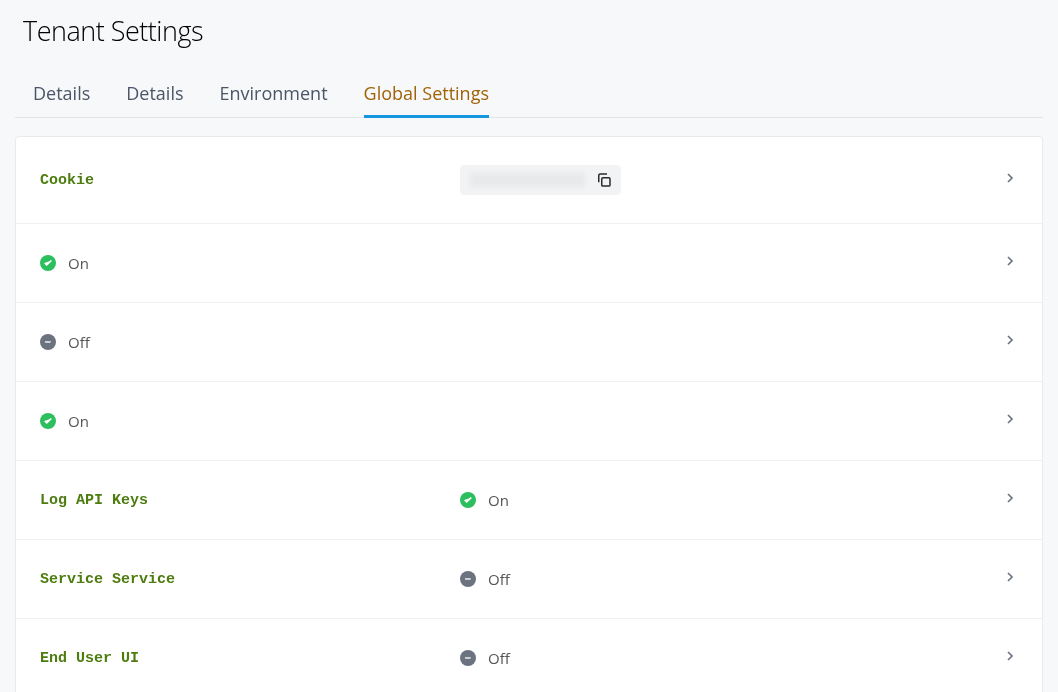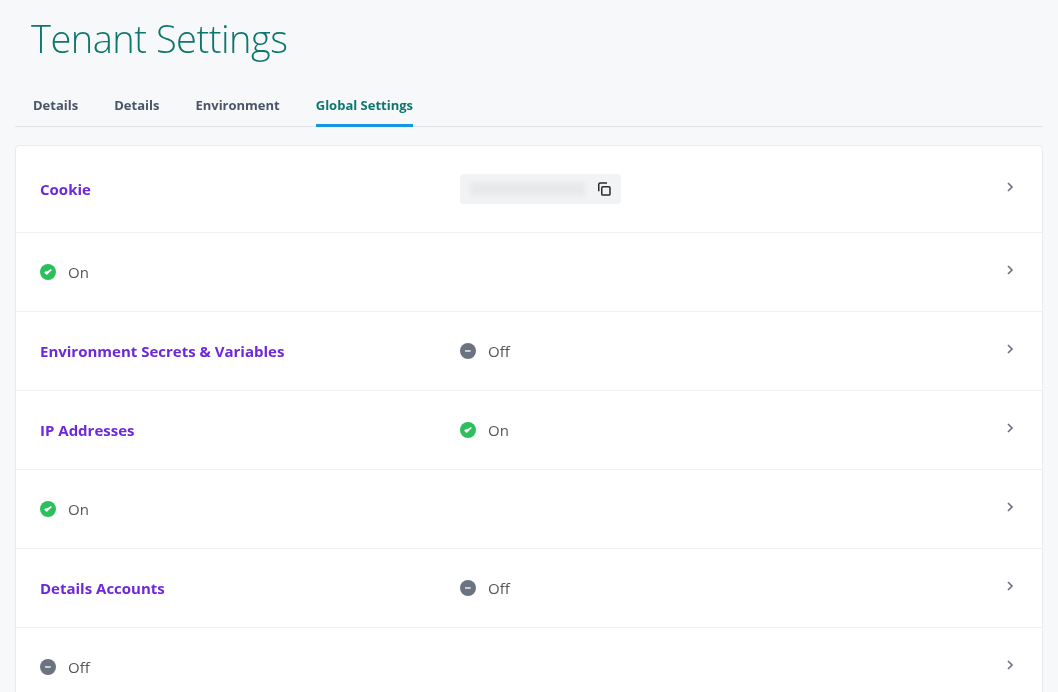--- a/index.html
+++ b/index.html
@@ -5,7 +5,7 @@
     * { box-sizing: border-box; margin: 0; padding: 0; }
     body { font-family: 'Open Sans', -apple-system, BlinkMacSystemFont, 'Segoe UI', Roboto, sans-serif; background: #f7f8f9; color: #1b1b1b; }
     .page { padding: 0 15px 15px 15px; width: 1058px; }
-    .title { font-size: 38px; font-weight: 300; color: #0f766e; margin: 12px 0 24px 16px; letter-spacing: -0.5px; }
+    .title { font-size: 27px; font-weight: 300; color: #000000; margin: 12px 0 24px 8px; letter-spacing: -0.5px; }
     .tabs { display: flex; gap: 36px; border-bottom: 1px solid #e1e4e8; margin-bottom: 18px; padding-left: 18px; }
     .tab { font-size: 13px; color: #4a5568; padding: 8px 0 10px 0; cursor: pointer; border-bottom: 3px solid transparent; margin-bottom: -1px; font-weight: bold; }
     .tab.active { color: #0f766e; border-bottom-color: #1596e0; }

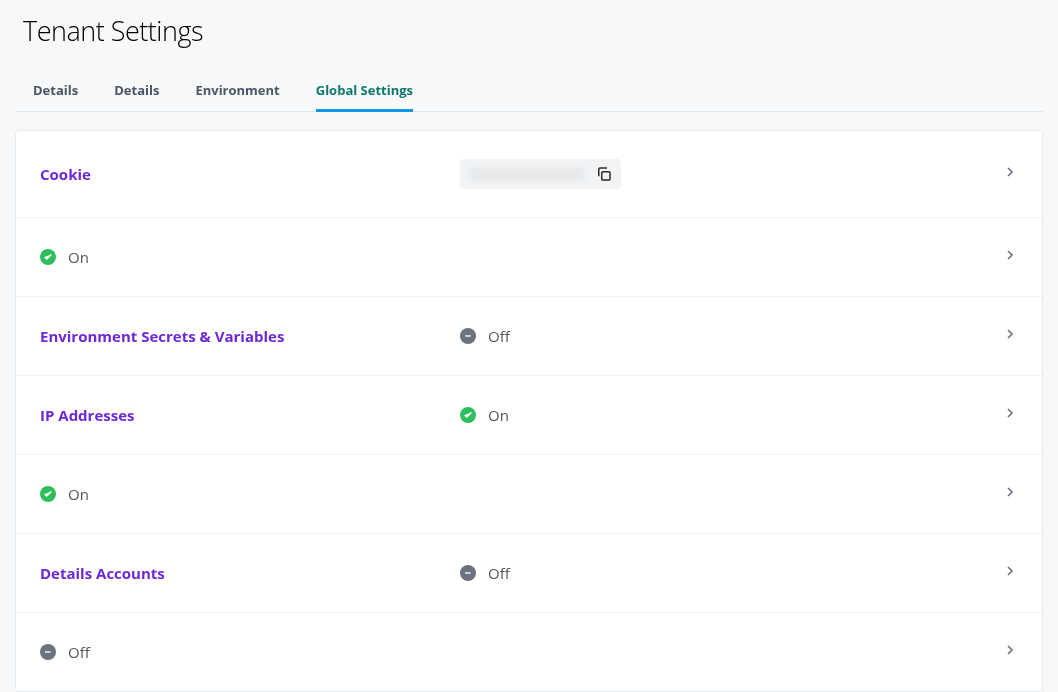--- a/index.html
+++ b/index.html
@@ -7,7 +7,7 @@
     .page { padding: 0 15px 15px 15px; width: 1058px; }
     .title { font-size: 27px; font-weight: 300; color: #000000; margin: 12px 0 24px 8px; letter-spacing: -0.5px; }
     .tabs { display: flex; gap: 36px; border-bottom: 1px solid #e1e4e8; margin-bottom: 18px; padding-left: 18px; }
-    .tab { font-size: 13px; color: #4a5568; padding: 8px 0 10px 0; cursor: pointer; border-bottom: 3px solid transparent; margin-bottom: -1px; font-weight: bold; }
+    .tab { font-size: 18px; color: #4a5568; padding: 8px 0 10px 0; cursor: pointer; border-bottom: 3px solid transparent; margin-bottom: -1px; }
     .tab.active { color: #0f766e; border-bottom-color: #1596e0; }
     .panel { background: #fff; border: 1px solid #e8ebee; border-radius: 4px; overflow: hidden; }
     .row { display: flex; align-items: center; padding: 28px 24px; border-bottom: 1px solid #eef0f2; cursor: pointer; }

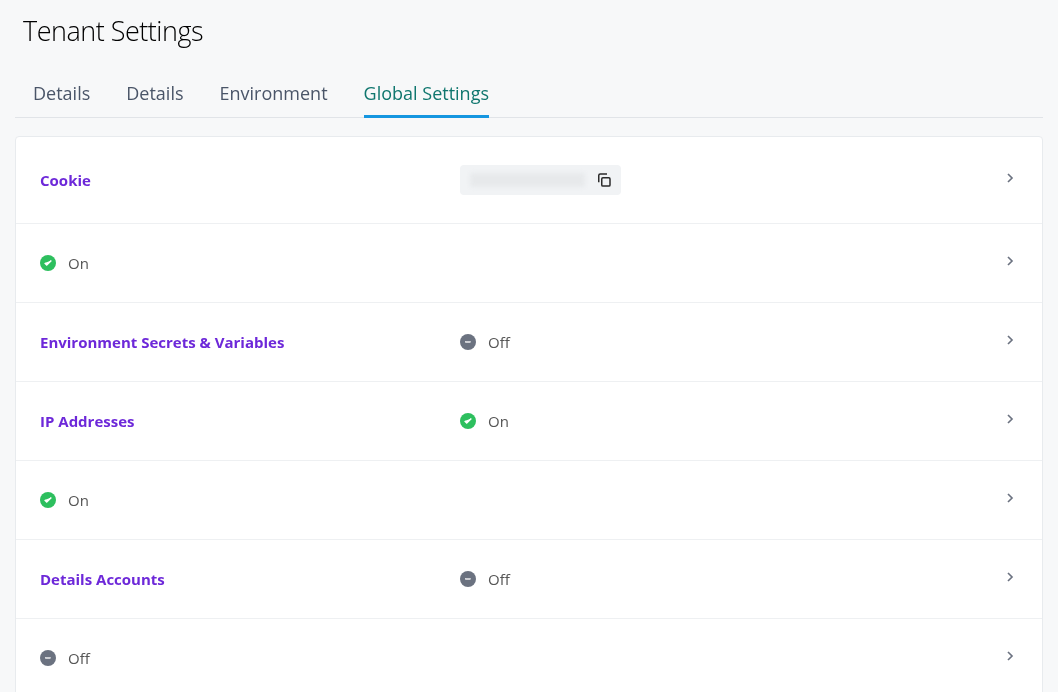--- a/index.html
+++ b/index.html
@@ -8,7 +8,7 @@
     .title { font-size: 27px; font-weight: 300; color: #000000; margin: 12px 0 24px 8px; letter-spacing: -0.5px; }
     .tabs { display: flex; gap: 36px; border-bottom: 1px solid #e1e4e8; margin-bottom: 18px; padding-left: 18px; }
     .tab { font-size: 18px; color: #4a5568; padding: 8px 0 10px 0; cursor: pointer; border-bottom: 3px solid transparent; margin-bottom: -1px; }
-    .tab.active { color: #0f766e; border-bottom-color: #1596e0; }
+    .tab.active { color: #a16207; border-bottom-color: #1596e0; }
     .panel { background: #fff; border: 1px solid #e8ebee; border-radius: 4px; overflow: hidden; }
     .row { display: flex; align-items: center; padding: 28px 24px; border-bottom: 1px solid #eef0f2; cursor: pointer; }
     .row:last-child { border-bottom: none; }

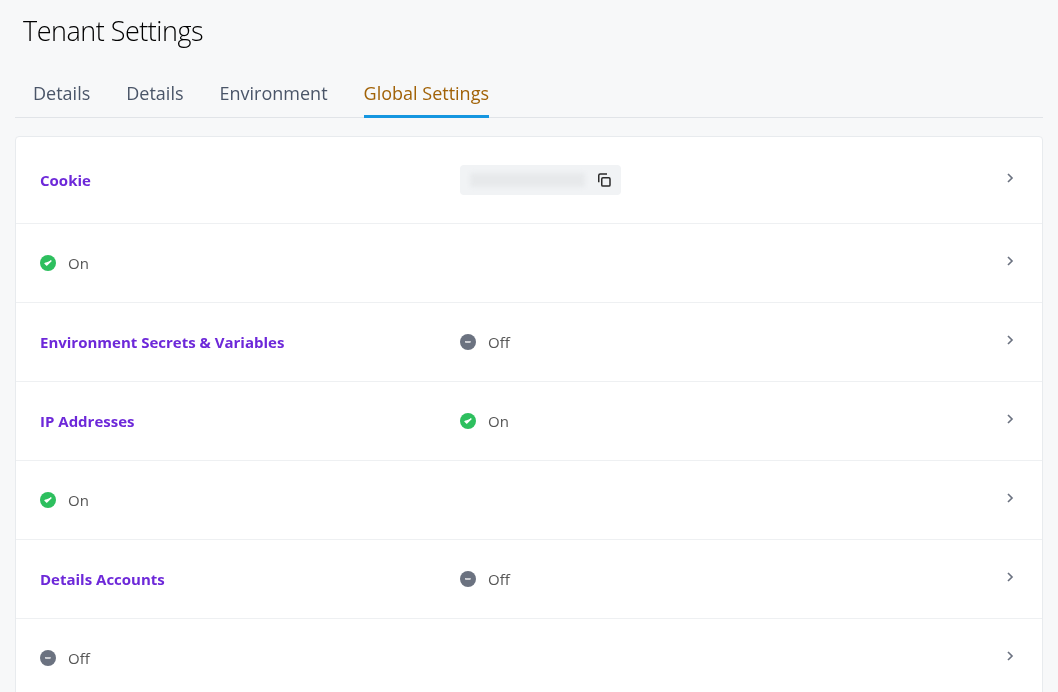--- a/index.html
+++ b/index.html
@@ -12,7 +12,7 @@
     .panel { background: #fff; border: 1px solid #e8ebee; border-radius: 4px; overflow: hidden; }
     .row { display: flex; align-items: center; padding: 28px 24px; border-bottom: 1px solid #eef0f2; cursor: pointer; }
     .row:last-child { border-bottom: none; }
-    .row-label { flex: 0 0 420px; font-size: 15px; font-weight: 700; color: #6d28d9; }
+    .row-label { flex: 0 0 420px; font-size: 15px; font-weight: 700; color: #4d7c0f; font-family: Liberation Mono, monospace; }
     .row-value { flex: 1; display: flex; align-items: center; gap: 12px; font-size: 15px; color: #555; }
     .row-chevron { flex: 0 0 auto; color: #6b7280; }
     .status-icon { width: 16px; height: 16px; border-radius: 50%; display: inline-flex; align-items: center; justify-content: center; flex-shrink: 0; }

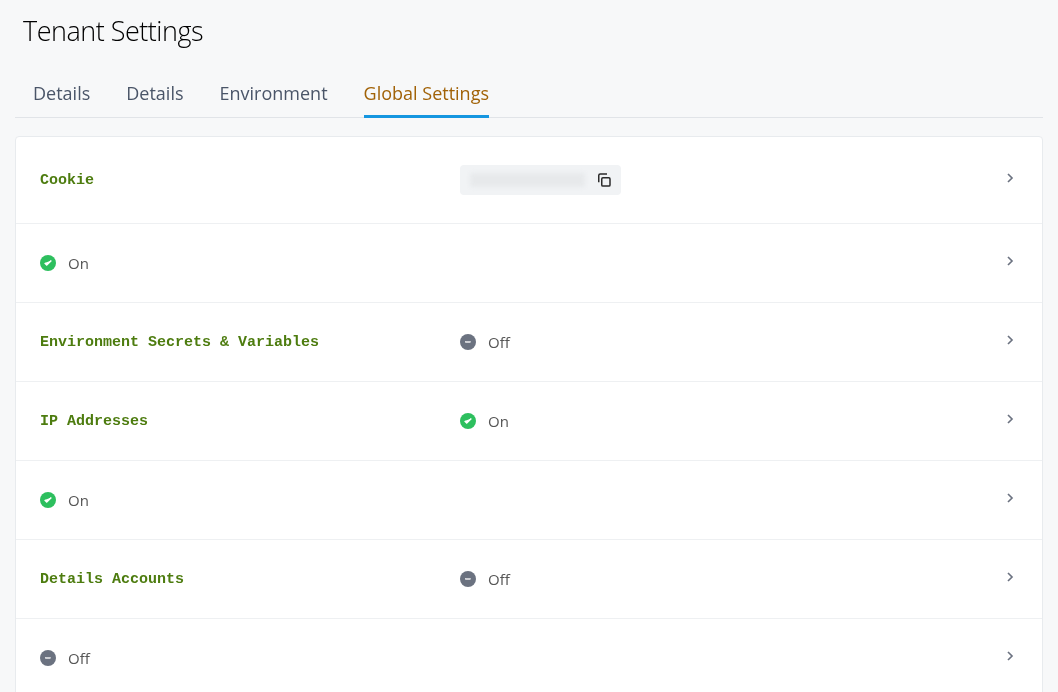--- a/index.html
+++ b/index.html
@@ -76,7 +76,6 @@
     </div>
 
     <div class="row">
-      <div class="row-label">Environment Secrets &amp; Variables</div>
       <div class="row-value">
         <span class="status-icon off">
           <svg viewBox="0 0 24 24">

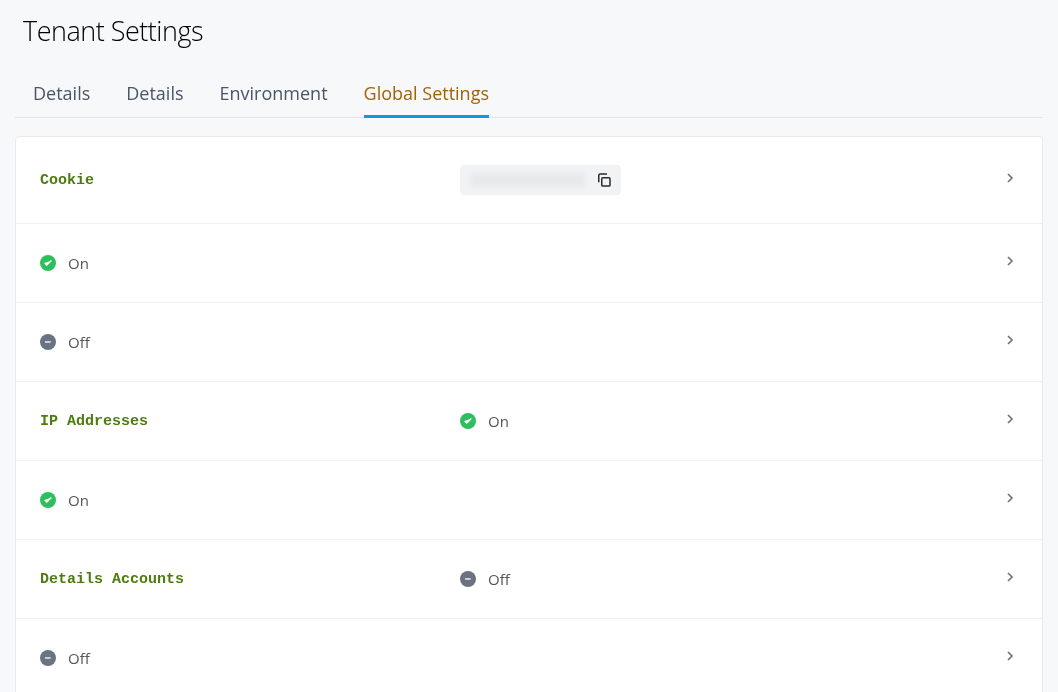--- a/index.html
+++ b/index.html
@@ -92,7 +92,6 @@
     </div>
 
     <div class="row">
-      <div class="row-label">IP Addresses</div>
       <div class="row-value">
         <span class="status-icon on">
           <svg viewBox="0 0 24 24" fill="none" stroke="white" stroke-width="3.5">

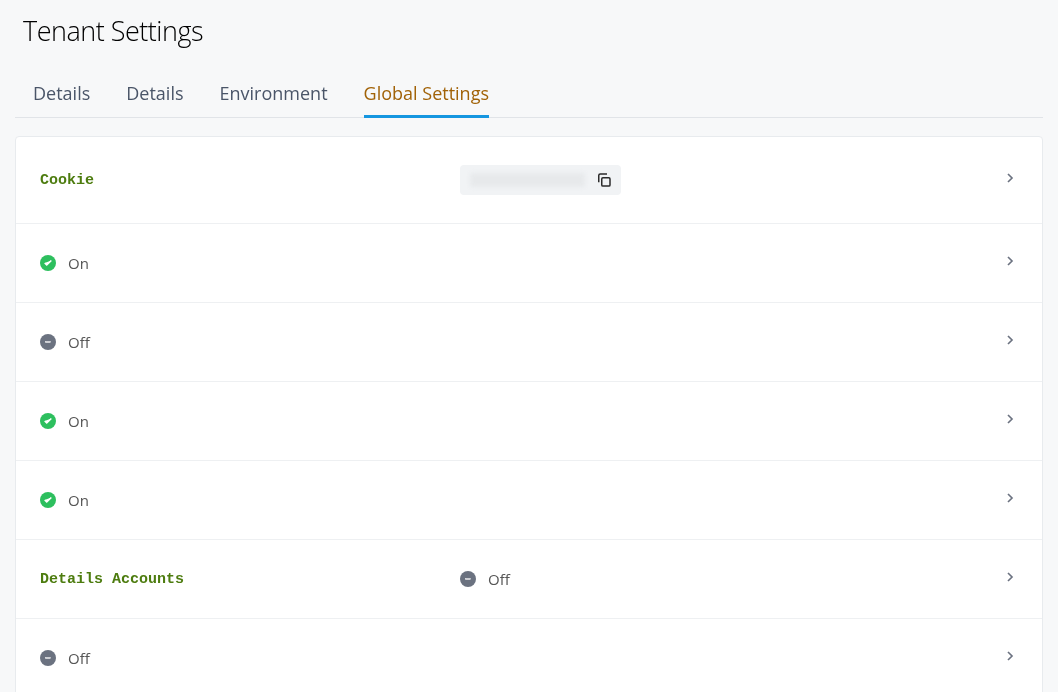--- a/index.html
+++ b/index.html
@@ -108,6 +108,7 @@
     </div>
 
     <div class="row">
+      <div class="row-label">Log API Keys</div>
       <div class="row-value">
         <span class="status-icon on">
           <svg viewBox="0 0 24 24" fill="none" stroke="white" stroke-width="3.5">

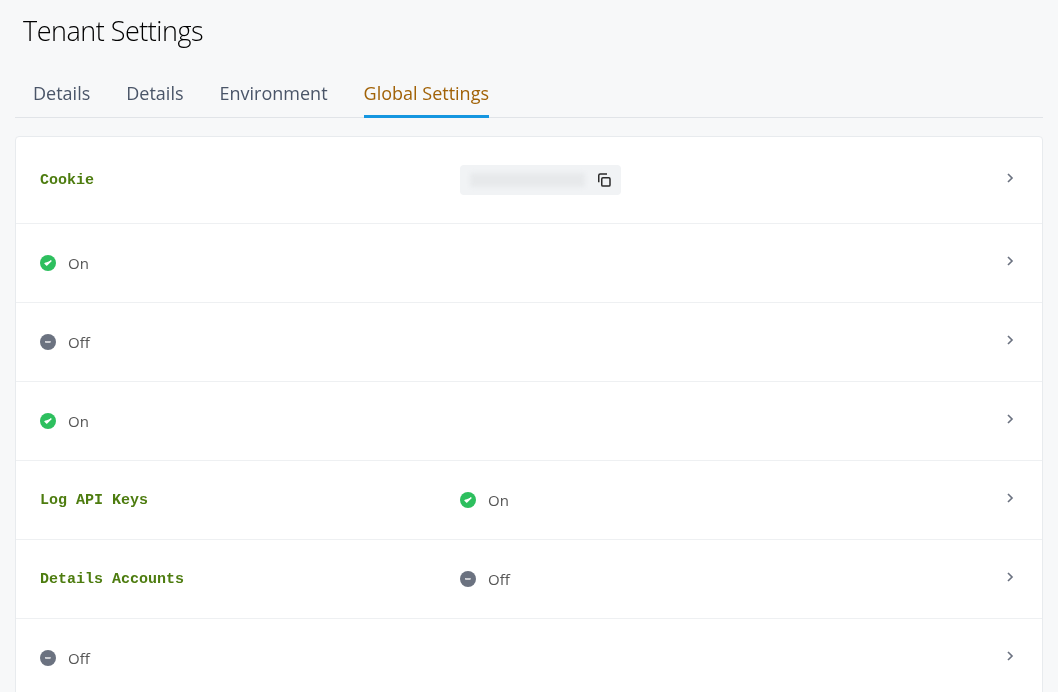--- a/index.html
+++ b/index.html
@@ -125,7 +125,7 @@
     </div>
 
     <div class="row">
-      <div class="row-label">Details Accounts</div>
+      <div class="row-label">Service Service</div>
       <div class="row-value">
         <span class="status-icon off">
           <svg viewBox="0 0 24 24">

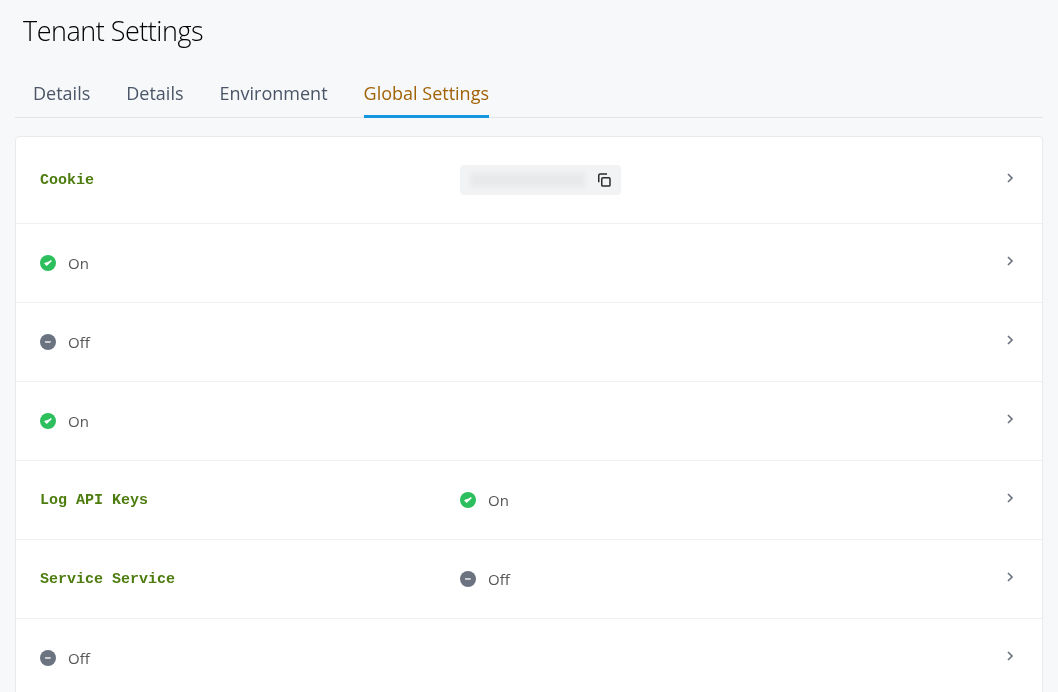--- a/index.html
+++ b/index.html
@@ -142,6 +142,7 @@
     </div>
 
     <div class="row">
+      <div class="row-label">End User UI</div>
       <div class="row-value">
         <span class="status-icon off">
           <svg viewBox="0 0 24 24">

